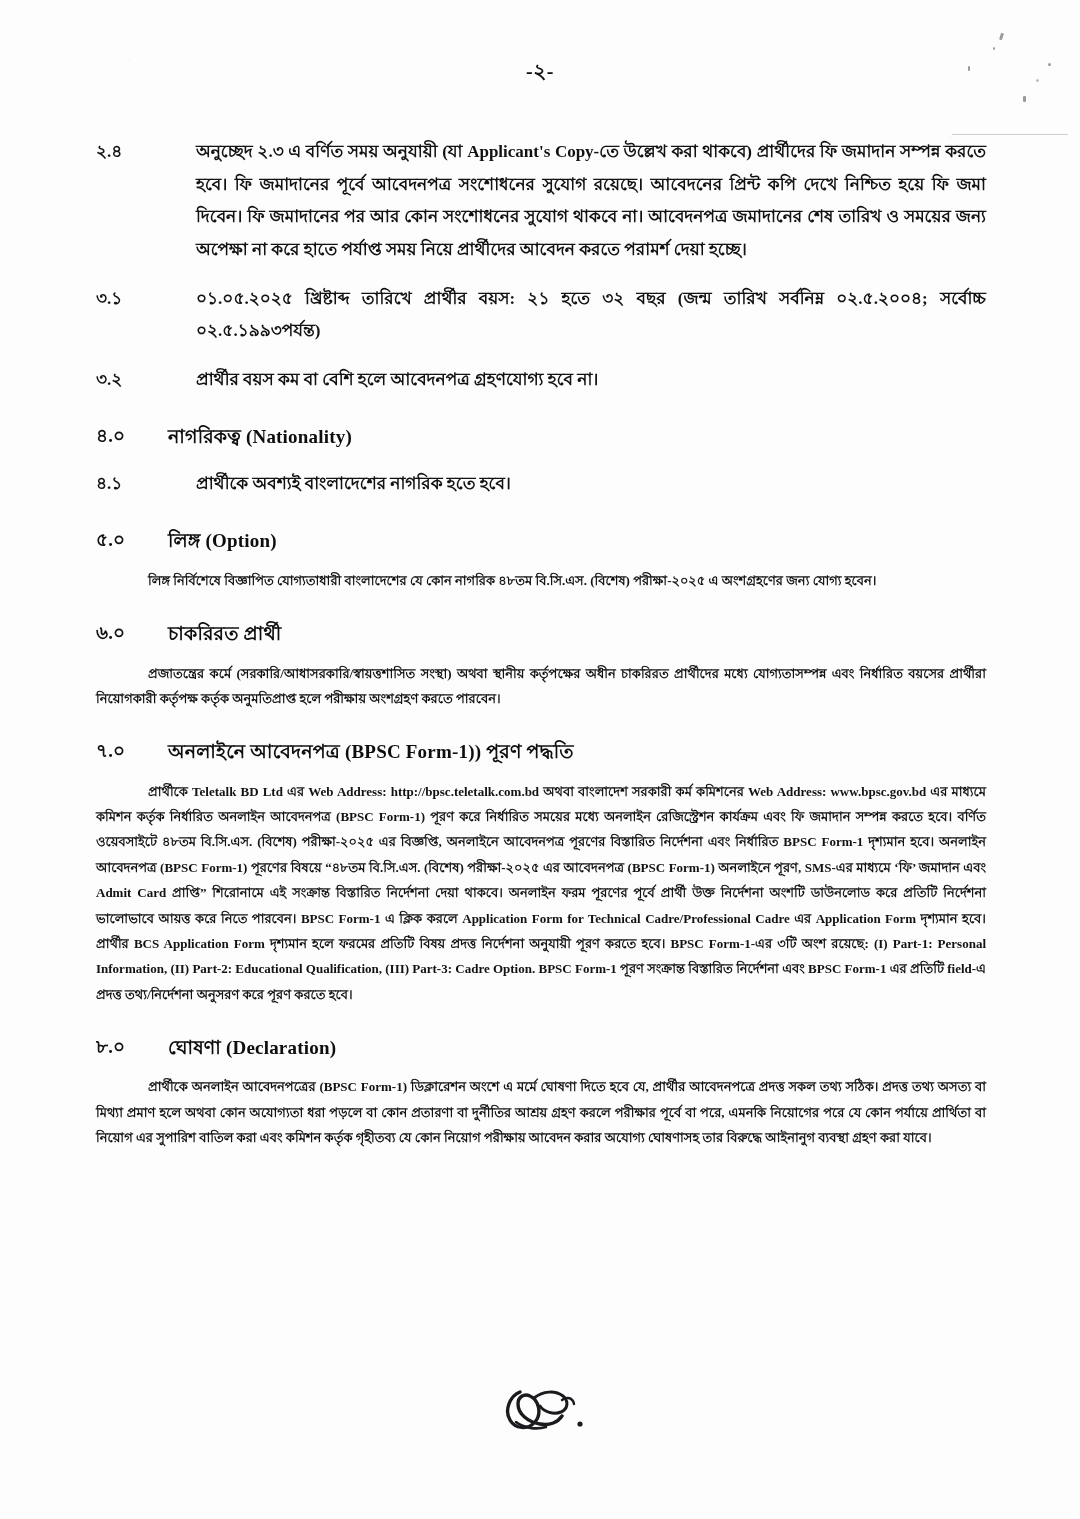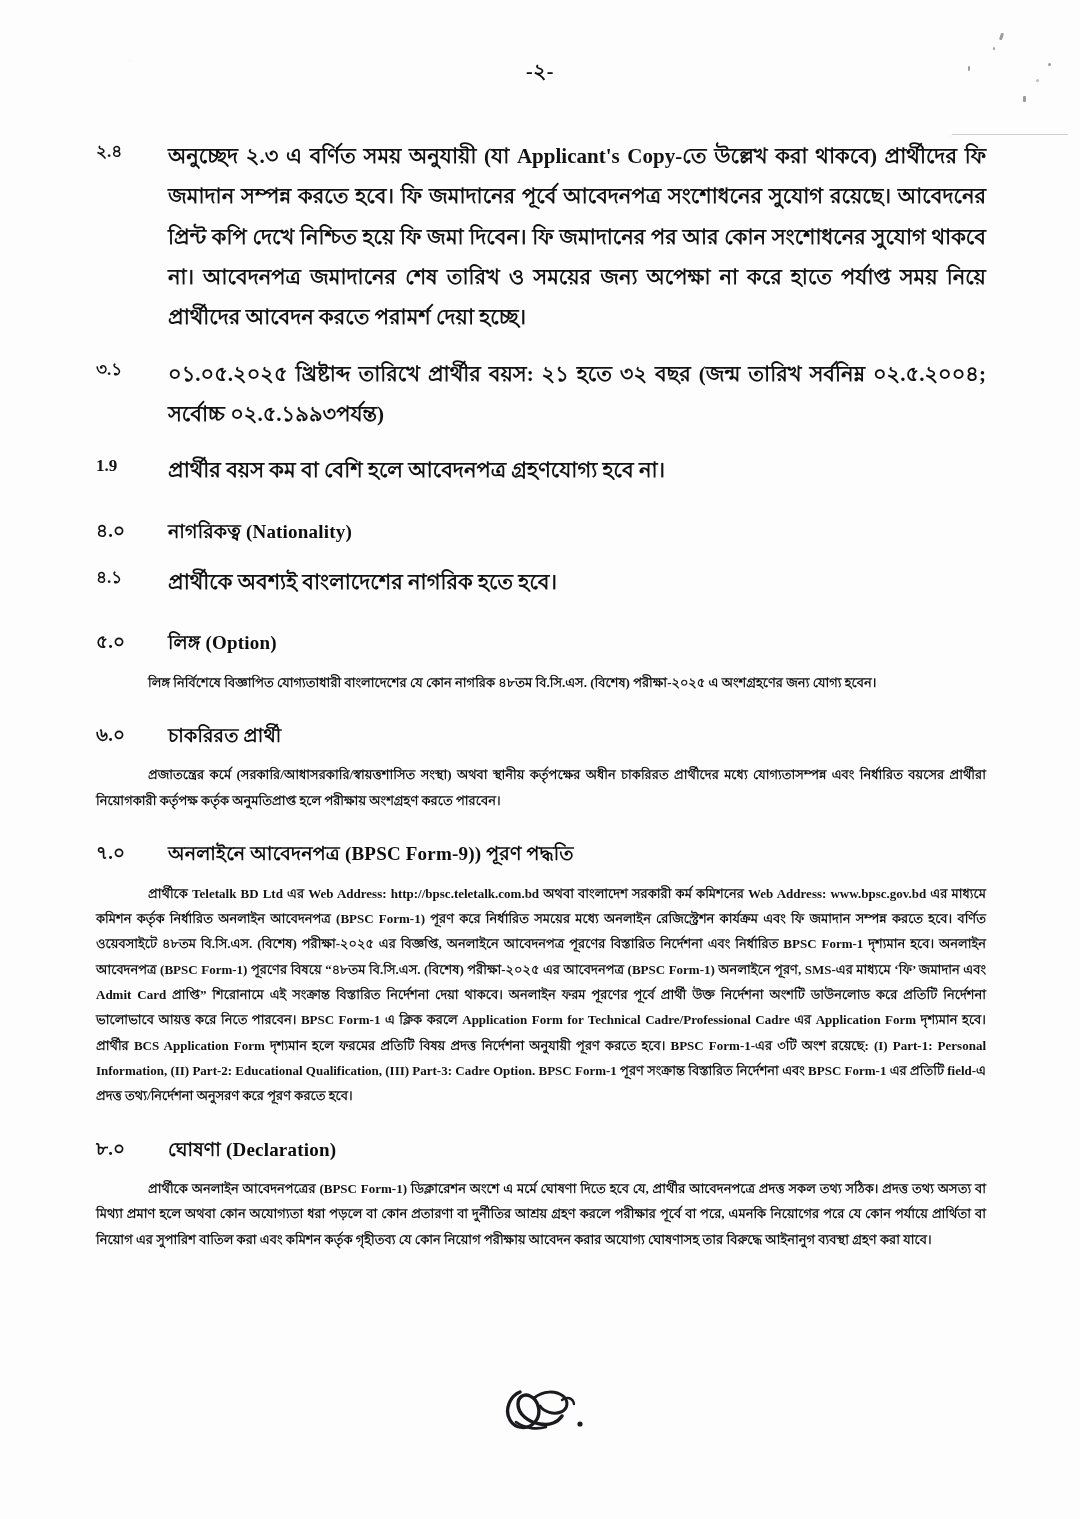--- a/index.html
+++ b/index.html
@@ -81,6 +81,7 @@
     display: flex;
     align-items: flex-start;
     margin-top: 16px;
+    gap: 28px;
   }
   .item-num {
     flex: 0 0 72px;

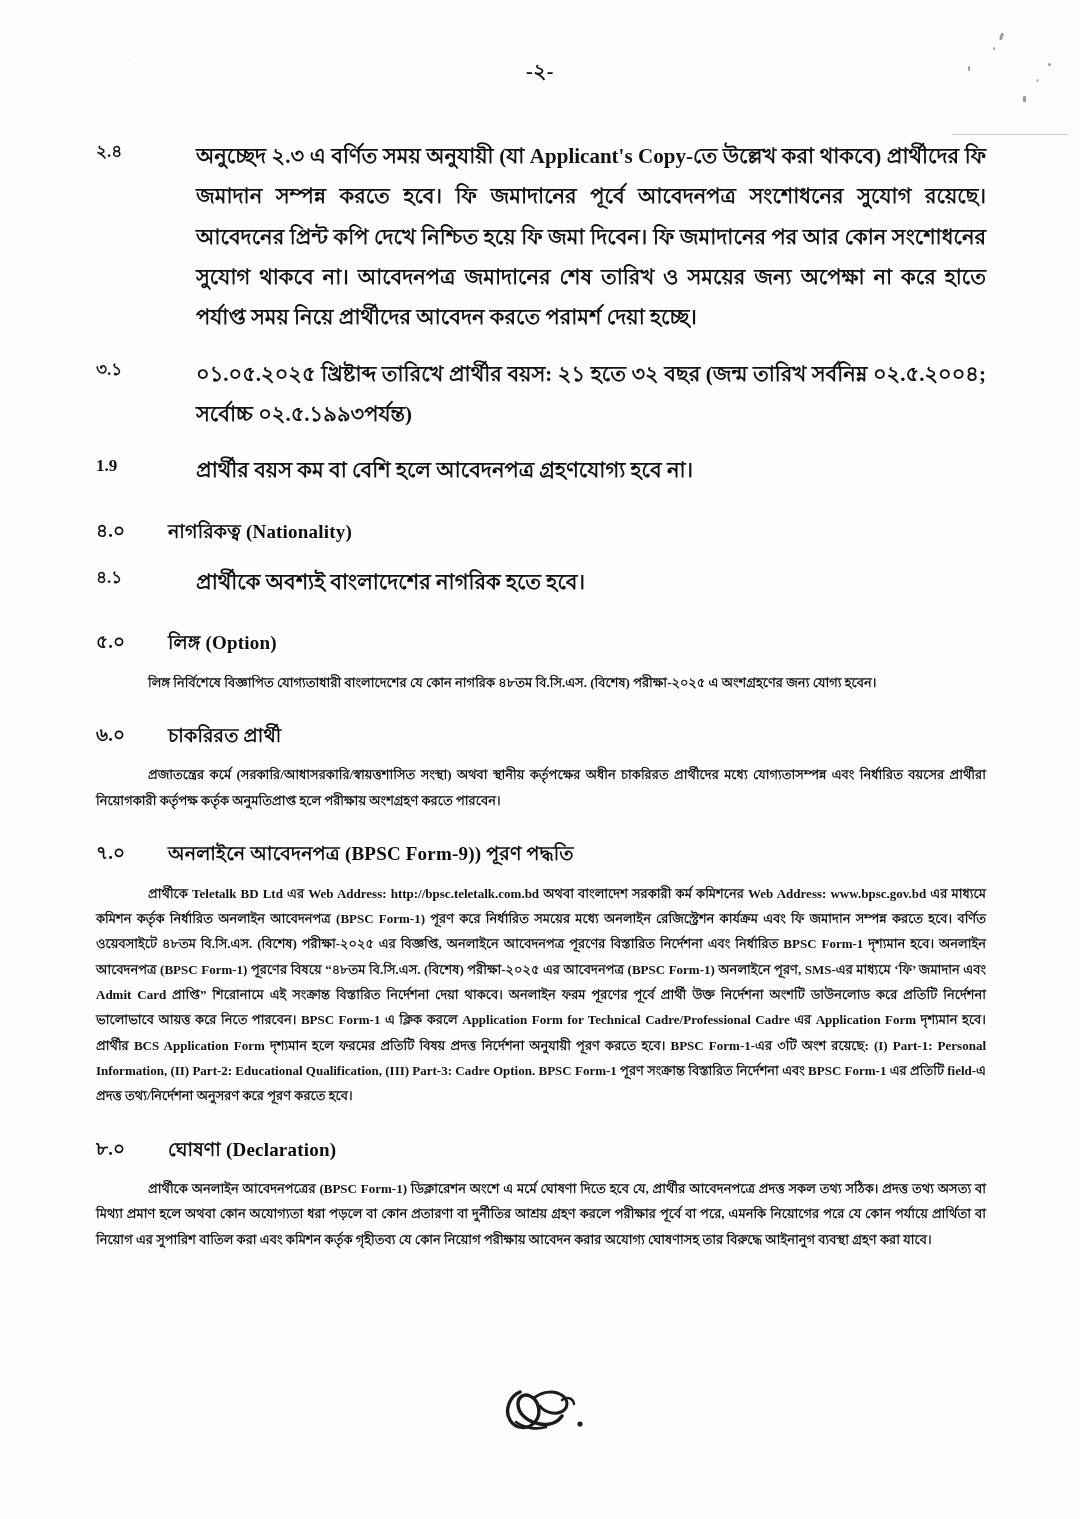--- a/index.html
+++ b/index.html
@@ -92,7 +92,7 @@
   }
   .item-body {
     flex: 1 1 auto;
-    font-size: 21px;
+    font-size: 17px;
     line-height: 1.92;
     text-align: justify;
     text-justify: inter-word;

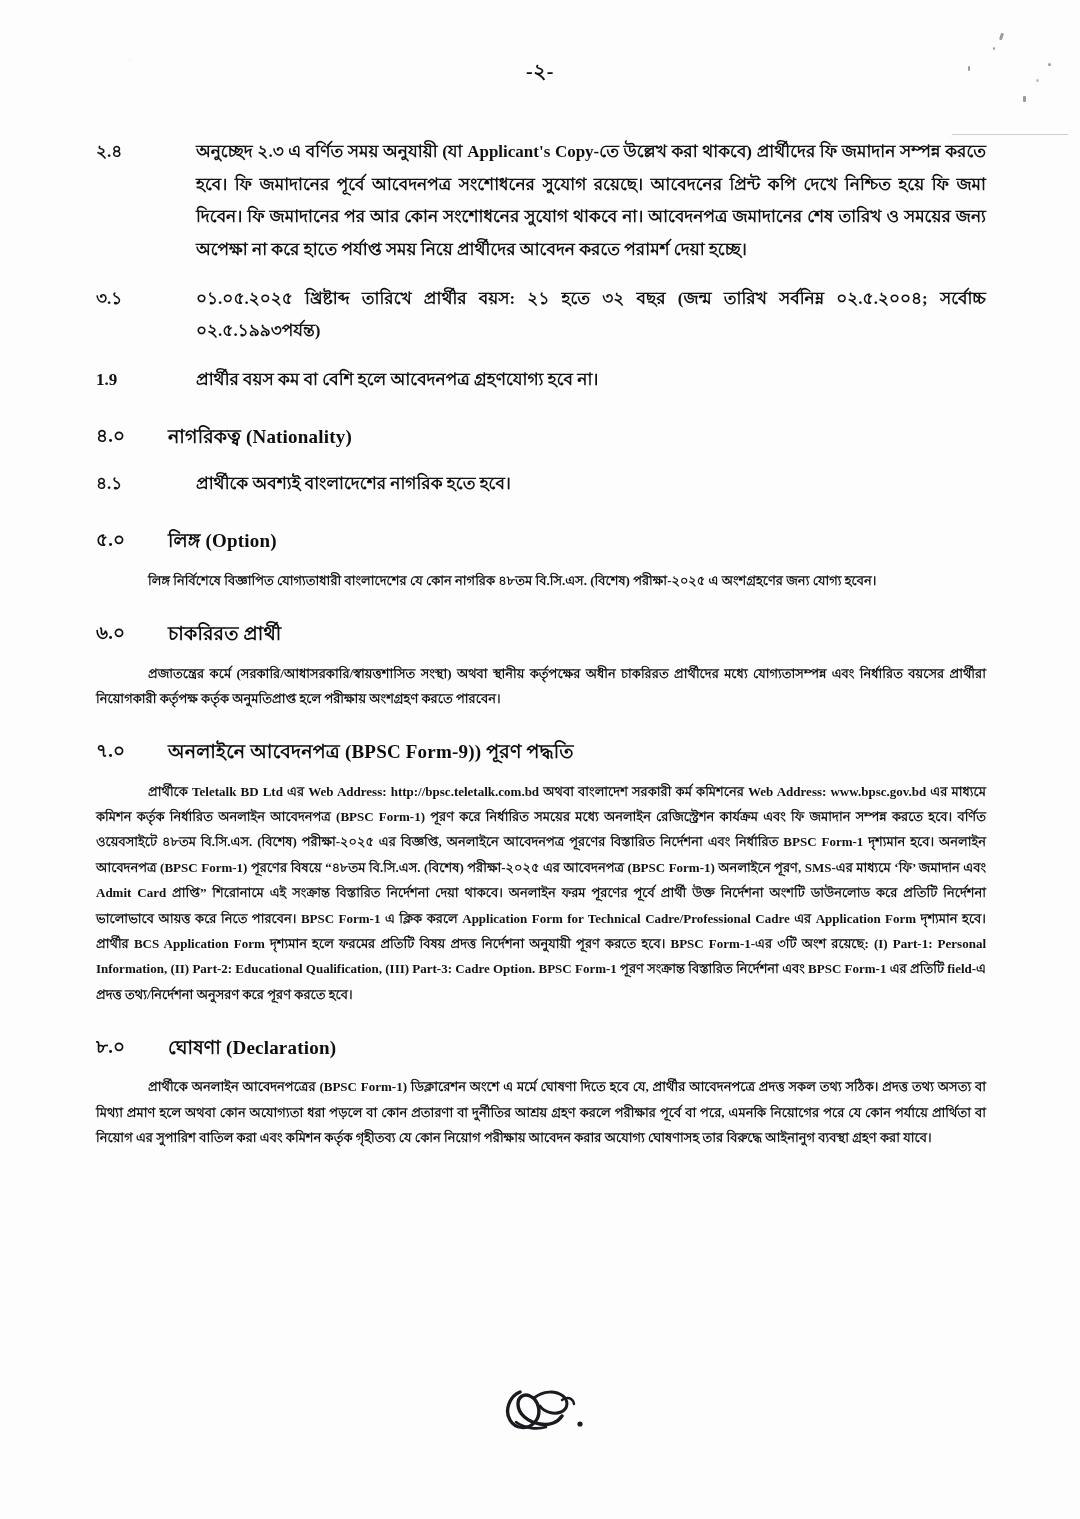--- a/index.html
+++ b/index.html
@@ -158,7 +158,7 @@
         <div class="item-body">০১.০৫.২০২৫ খ্রিষ্টাব্দ তারিখে প্রার্থীর বয়স: ২১ হতে ৩২ বছর (জন্ম তারিখ সর্বনিম্ন ০২.৫.২০০৪; সর্বোচ্চ ০২.৫.১৯৯৩পর্যন্ত)</div>
       </div>
       <div class="item">
-        <div class="item-num">1.9</div>
+        <div class="item-num">৩.২</div>
         <div class="item-body">প্রার্থীর বয়স কম বা বেশি হলে আবেদনপত্র গ্রহণযোগ্য হবে না।</div>
       </div>
       <div class="sec">

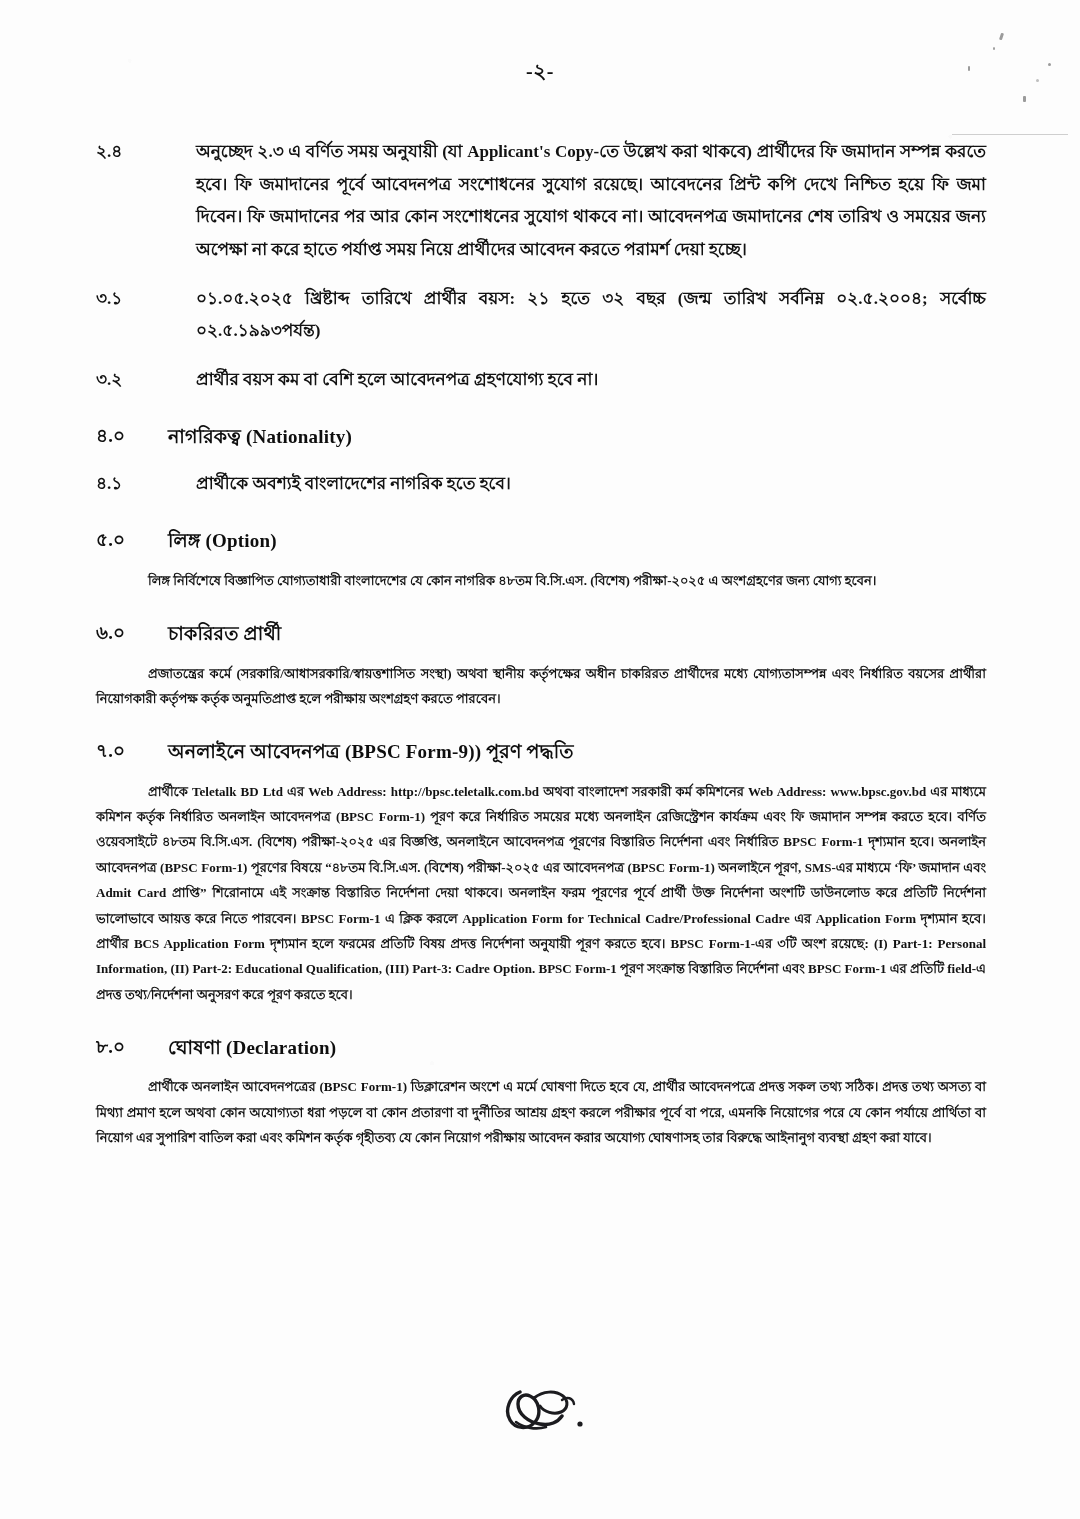--- a/index.html
+++ b/index.html
@@ -181,7 +181,7 @@
       <div class="para">প্রজাতন্ত্রের কর্মে (সরকারি/আধাসরকারি/স্বায়ত্তশাসিত সংস্থা) অথবা স্থানীয় কর্তৃপক্ষের অধীন চাকরিরত প্রার্থীদের মধ্যে যোগ্যতাসম্পন্ন এবং নির্ধারিত বয়সের প্রার্থীরা নিয়োগকারী কর্তৃপক্ষ কর্তৃক অনুমতিপ্রাপ্ত হলে পরীক্ষায় অংশগ্রহণ করতে পারবেন।</div>
       <div class="sec">
         <div class="sec-num">৭.০</div>
-        <div class="sec-title">অনলাইনে আবেদনপত্র (BPSC Form-9)) পূরণ পদ্ধতি</div>
+        <div class="sec-title">অনলাইনে আবেদনপত্র (BPSC Form-1)) পূরণ পদ্ধতি</div>
       </div>
       <div class="para">প্রার্থীকে Teletalk BD Ltd এর Web Address: http://bpsc.teletalk.com.bd অথবা বাংলাদেশ সরকারী কর্ম কমিশনের Web Address: www.bpsc.gov.bd এর মাধ্যমে কমিশন কর্তৃক নির্ধারিত অনলাইন আবেদনপত্র (BPSC Form-1) পূরণ করে নির্ধারিত সময়ের মধ্যে অনলাইন রেজিস্ট্রেশন কার্যক্রম এবং ফি জমাদান সম্পন্ন করতে হবে। বর্ণিত ওয়েবসাইটে ৪৮তম বি.সি.এস. (বিশেষ) পরীক্ষা-২০২৫ এর বিজ্ঞপ্তি, অনলাইনে আবেদনপত্র পূরণের বিস্তারিত নির্দেশনা এবং নির্ধারিত BPSC Form-1 দৃশ্যমান হবে। অনলাইন আবেদনপত্র (BPSC Form-1) পূরণের বিষয়ে “৪৮তম বি.সি.এস. (বিশেষ) পরীক্ষা-২০২৫ এর আবেদনপত্র (BPSC Form-1) অনলাইনে পূরণ, SMS-এর মাধ্যমে ‘ফি’ জমাদান এবং Admit Card প্রাপ্তি” শিরোনামে এই সংক্রান্ত বিস্তারিত নির্দেশনা দেয়া থাকবে। অনলাইন ফরম পূরণের পূর্বে প্রার্থী উক্ত নির্দেশনা অংশটি ডাউনলোড করে প্রতিটি নির্দেশনা ভালোভাবে আয়ত্ত করে নিতে পারবেন। BPSC Form-1 এ ক্লিক করলে Application Form for Technical Cadre/Professional Cadre এর Application Form দৃশ্যমান হবে। প্রার্থীর BCS Application Form দৃশ্যমান হলে ফরমের প্রতিটি বিষয় প্রদত্ত নির্দেশনা অনুযায়ী পূরণ করতে হবে। BPSC Form-1-এর ৩টি অংশ রয়েছে: (I) Part-1: Personal Information, (II) Part-2: Educational Qualification, (III) Part-3: Cadre Option. BPSC Form-1 পূরণ সংক্রান্ত বিস্তারিত নির্দেশনা এবং BPSC Form-1 এর প্রতিটি field-এ প্রদত্ত তথ্য/নির্দেশনা অনুসরণ করে পূরণ করতে হবে।</div>
       <div class="sec">

